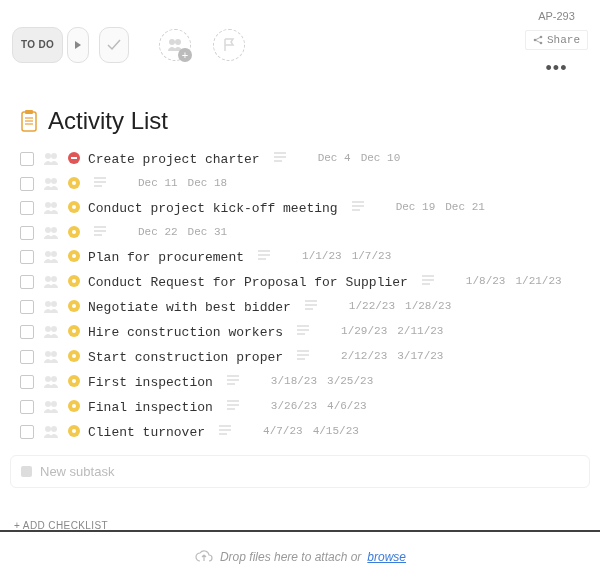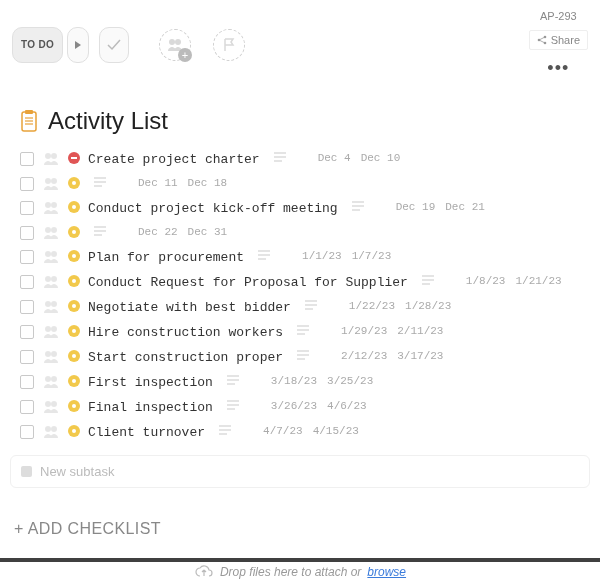--- a/index.html
+++ b/index.html
@@ -16,7 +16,7 @@
   .dashed-circle { width:32px; height:32px; border:1px dashed #d0d0d0; border-radius:50%; display:flex; align-items:center; justify-content:center; position:relative; }
   .add-dot { position:absolute; right:-2px; bottom:-2px; width:14px; height:14px; border-radius:50%; background:#bbb; color:#fff; font-size:11px; line-height:14px; text-align:center; }
   .tb-right { margin-left:auto; display:flex; align-items:center; gap:8px; color:#888; font-size:11px;flex-direction:column; }
-  .share-btn { border:1px solid #eee; border-radius:2px; padding:3px 7px; display:flex; align-items:center; gap:4px; cursor:pointer; }
+  .share-btn { border:1px solid #eee; border-radius:2px; padding:3px 7px; display:flex; align-items:center; gap:4px; cursor:pointer;font-family:Liberation Mono, monospace; }
   .more { font-size:18px; letter-spacing:1px; cursor:pointer; color:#555; }
 
   

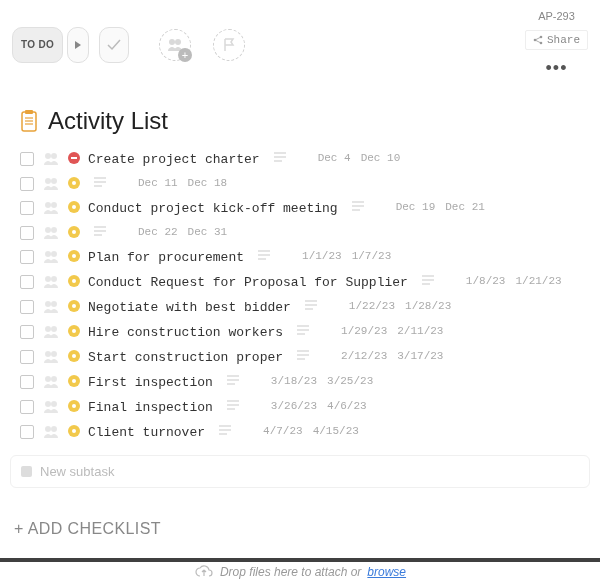--- a/index.html
+++ b/index.html
@@ -42,7 +42,7 @@
   .plus-box { width:11px; height:11px; background:#ddd; border-radius:2px; }
 
   
-  .add-checklist { font-size:16px; letter-spacing:.4px; color:#888; padding:32px 0 0 14px; cursor:pointer; }
+  .add-checklist { font-size:10px; letter-spacing:.4px; color:#888; padding:32px 0 0 14px; cursor:pointer;text-decoration:underline; }
 
   
   .dropzone { position:absolute; left:0; right:0; bottom:0; border-top:4px solid #404040; height:24px; display:flex; align-items:center; justify-content:center; gap:6px; font-size:12px; font-style:italic; color:#999; }

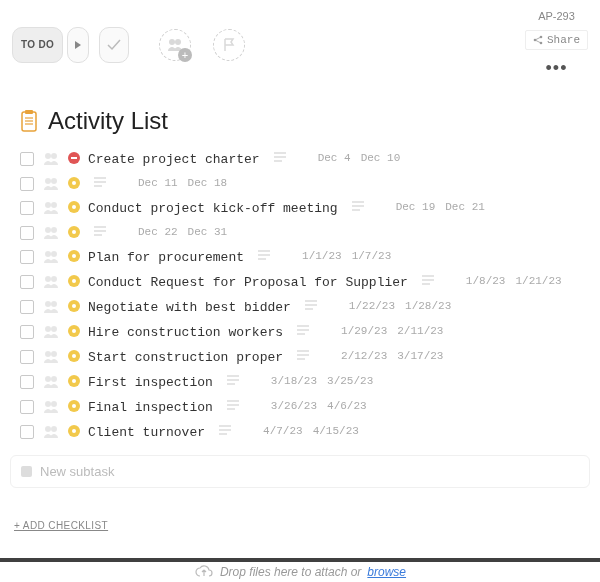--- a/index.html
+++ b/index.html
@@ -45,7 +45,7 @@
   .add-checklist { font-size:10px; letter-spacing:.4px; color:#888; padding:32px 0 0 14px; cursor:pointer;text-decoration:underline; }
 
   
-  .dropzone { position:absolute; left:0; right:0; bottom:0; border-top:4px solid #404040; height:24px; display:flex; align-items:center; justify-content:center; gap:6px; font-size:12px; font-style:italic; color:#999; }
+  .dropzone { position:absolute; left:0; right:0; bottom:0; border-top:2px solid #404040; height:52px; display:flex; align-items:center; justify-content:center; gap:6px; font-size:12px; font-style:italic; color:#999; }
   .dropzone a { color:#3a7bdb; font-style:italic; text-decoration:underline; }
 
   svg { display:block; }

